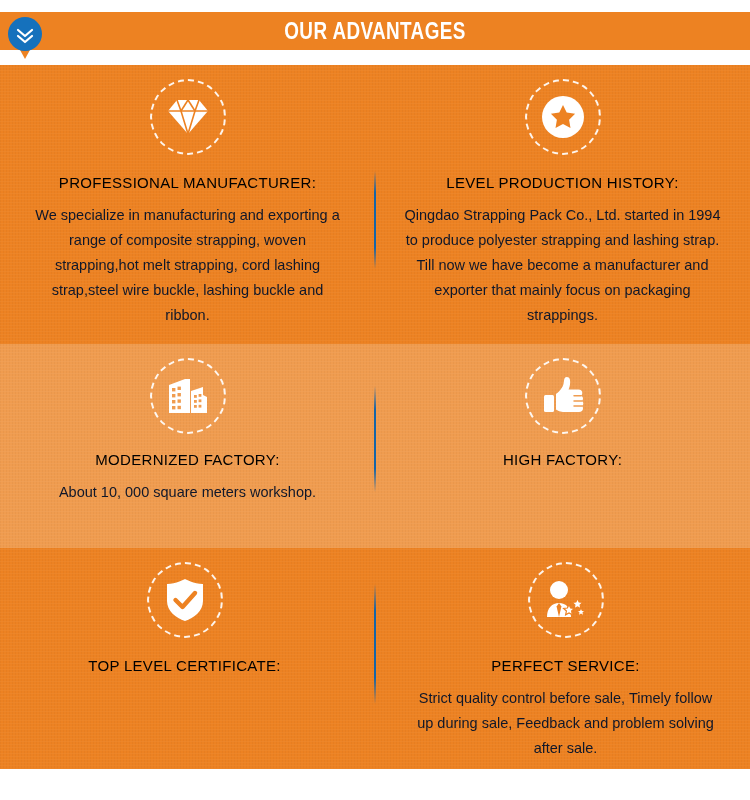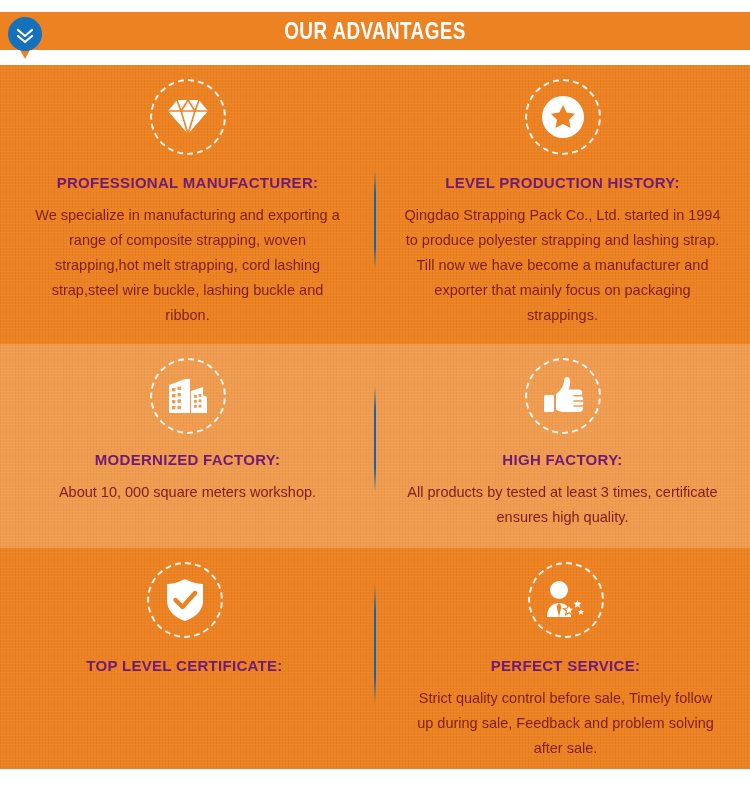--- a/index.html
+++ b/index.html
@@ -118,9 +118,9 @@
 
   
   .adv-heading {
-    color: #701a75;
+    color: #000000;
     font-size: 15px;
-    font-weight: bold;
+    font-weight: normal;
     letter-spacing: 0.3px;
     margin-top: 18px;
     margin-bottom: 0;

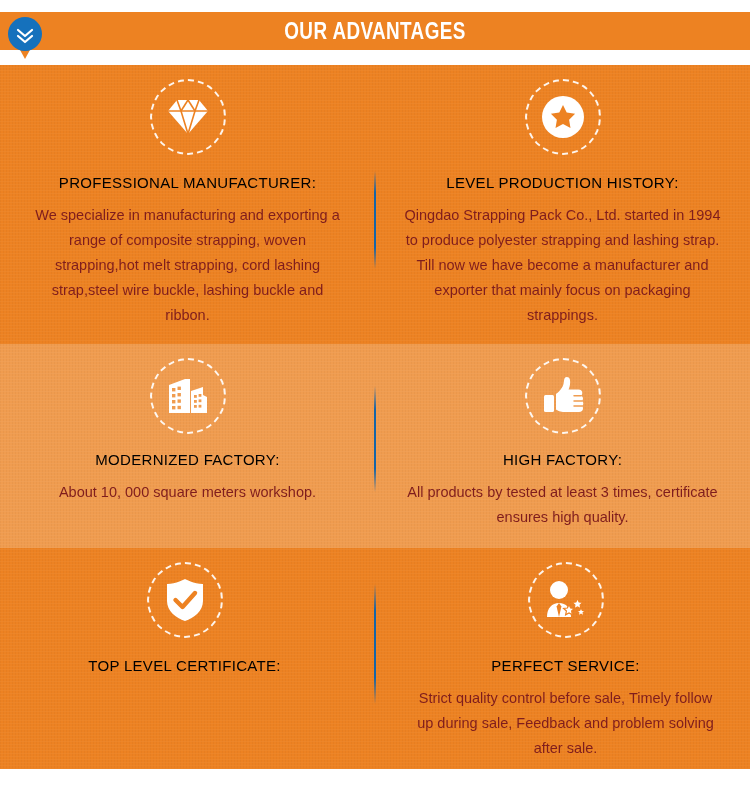--- a/index.html
+++ b/index.html
@@ -127,7 +127,7 @@
     line-height: 20px;
   }
   .adv-body {
-    color: #7f1d1d;
+    color: #0f172a;
     font-size: 14.5px;
     line-height: 25px;
     margin-top: 10px;

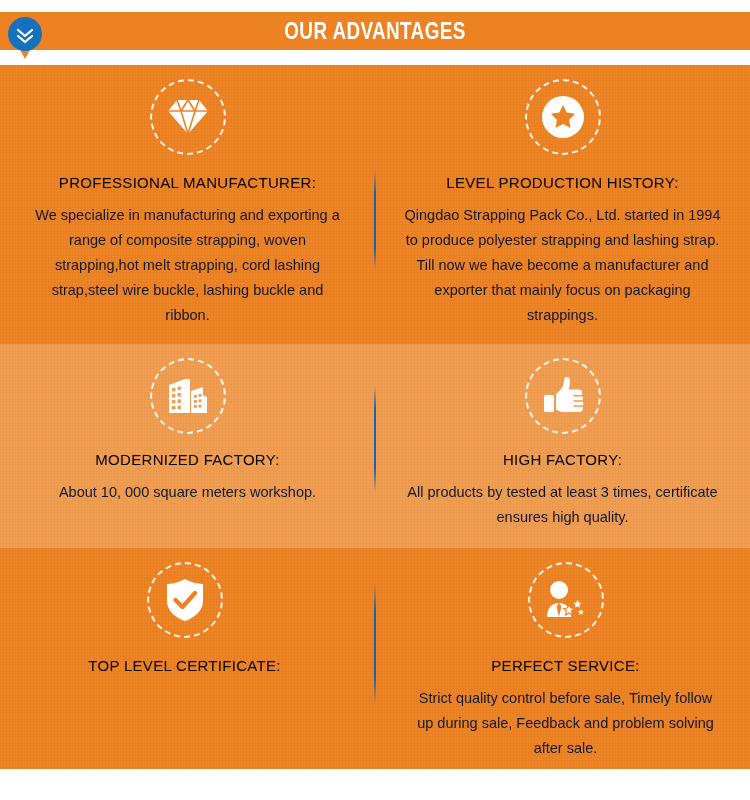--- a/index.html
+++ b/index.html
@@ -264,7 +264,6 @@
         </svg>
       </div>
       <div class="adv-heading">HIGH FACTORY:</div>
-      <div class="adv-body">All products by tested at least 3 times, certificate ensures high quality.</div>
     </div>
   </div>
 

